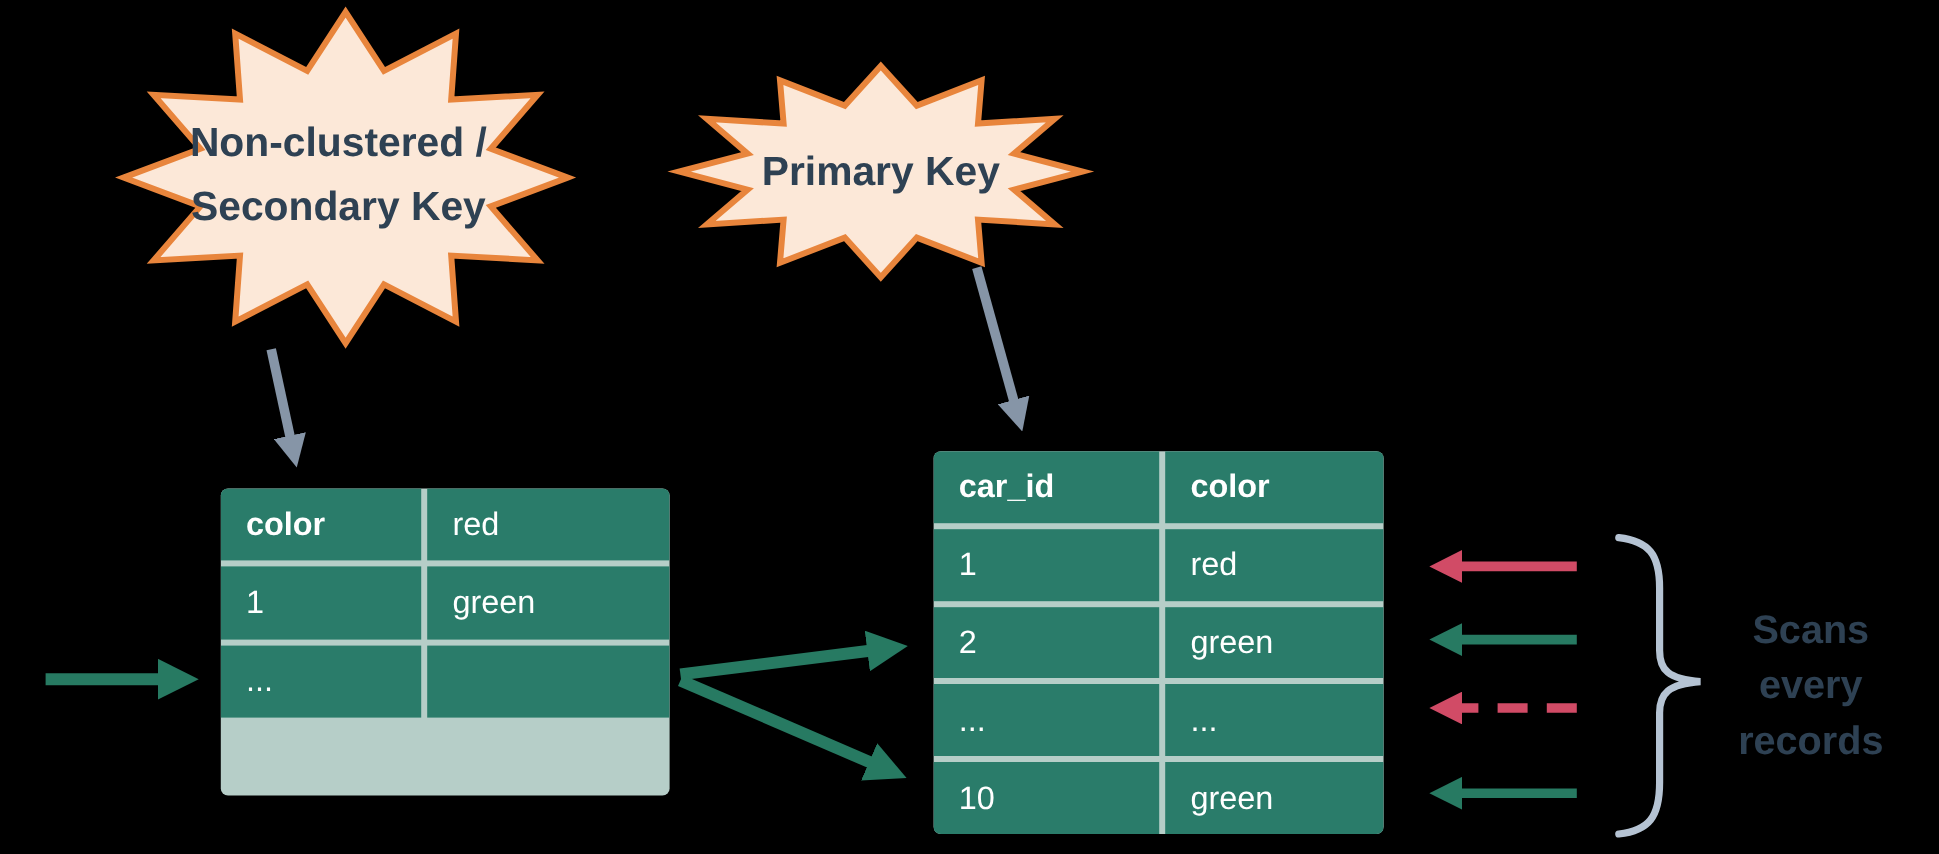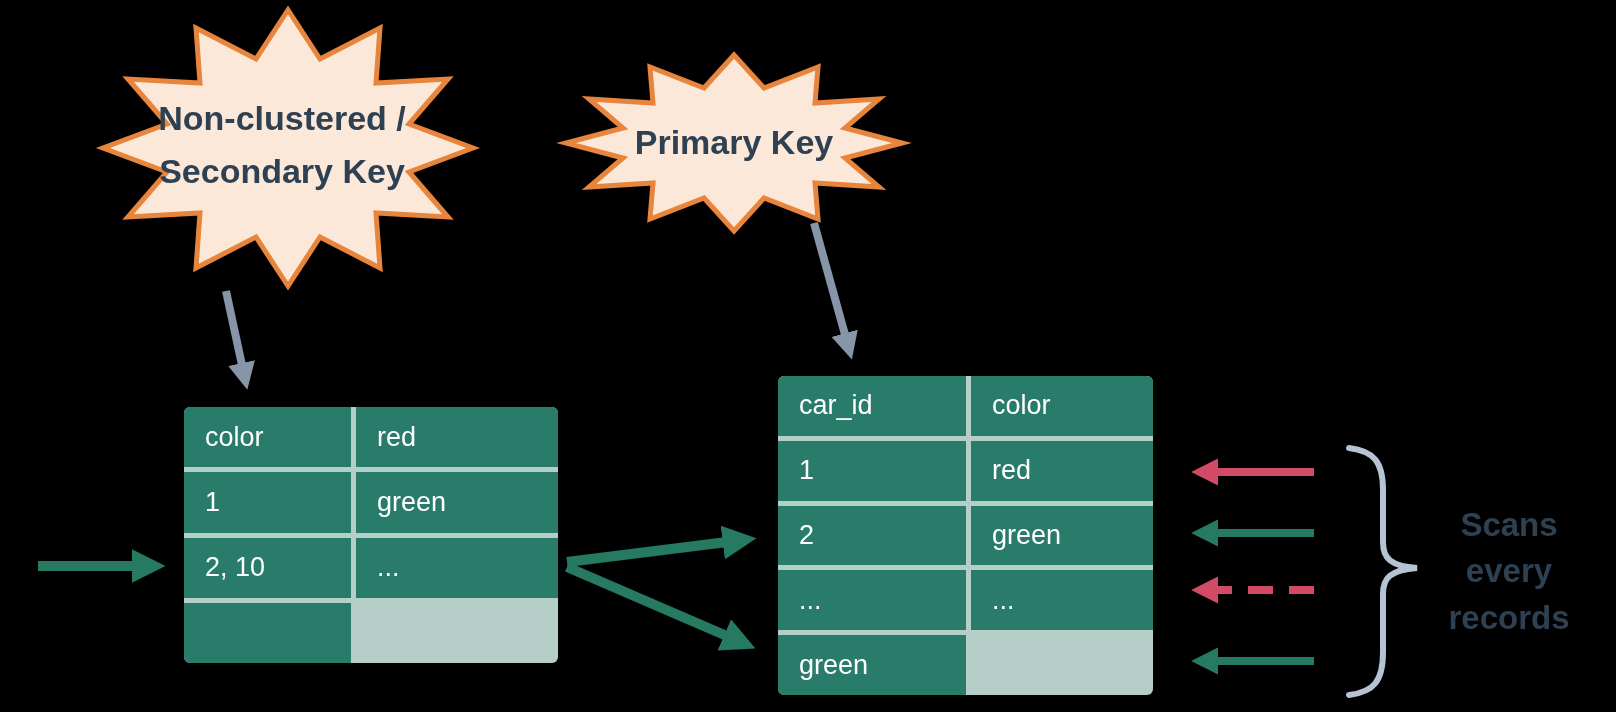--- a/index.html
+++ b/index.html
@@ -50,7 +50,7 @@
     padding-left:21px;
     font-size:27px;font-weight:400;
   }
-  .cell.head{font-weight:400;}
+  .cell.head{font-weight:700;}
 </style>
 </head>
 <body>

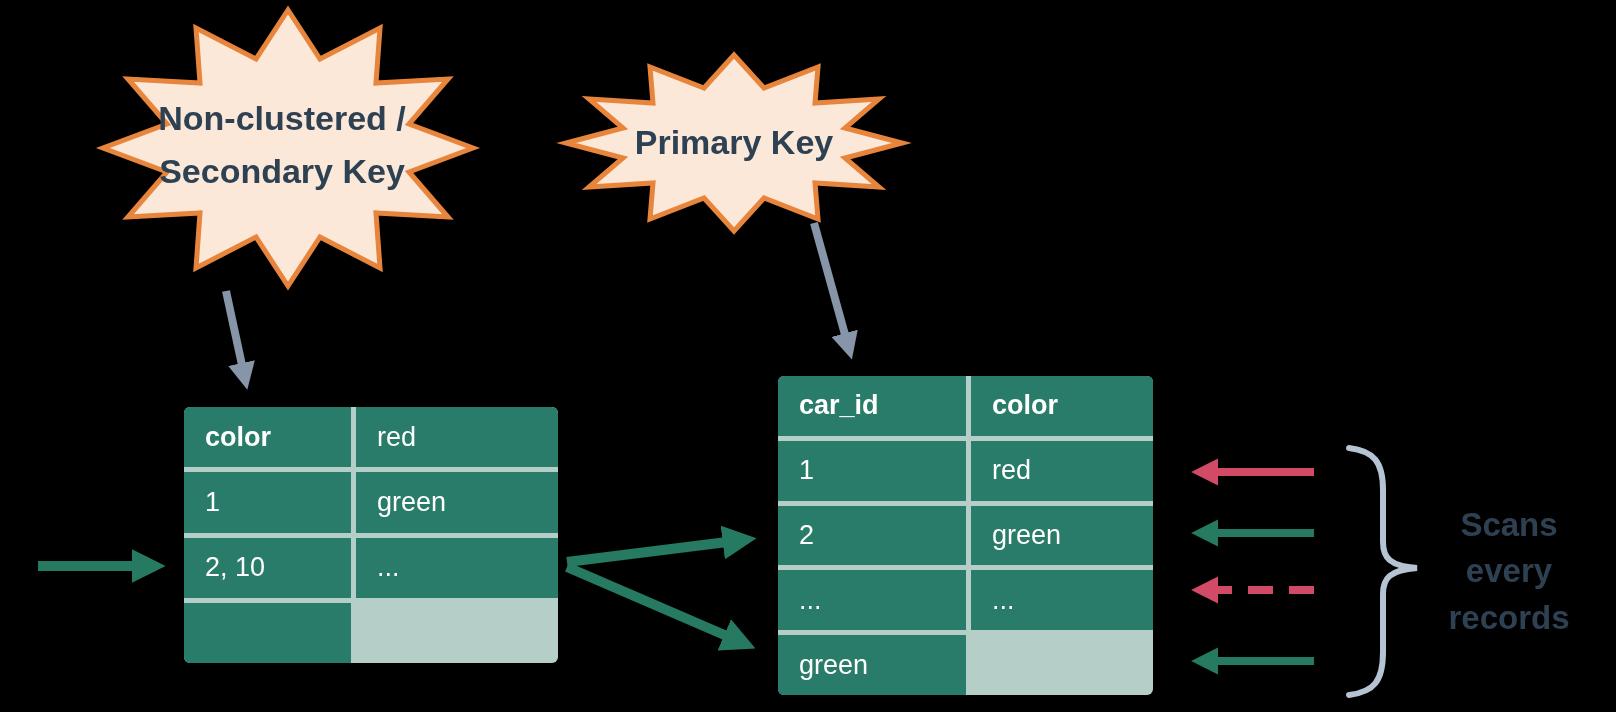--- a/index.html
+++ b/index.html
@@ -110,7 +110,6 @@
     <div class="cell">1</div>
 
     <div class="cell">green</div>
-    <div class="cell">2, 10</div>
 
     <div class="cell">...</div>
     <div class="cell"></div>

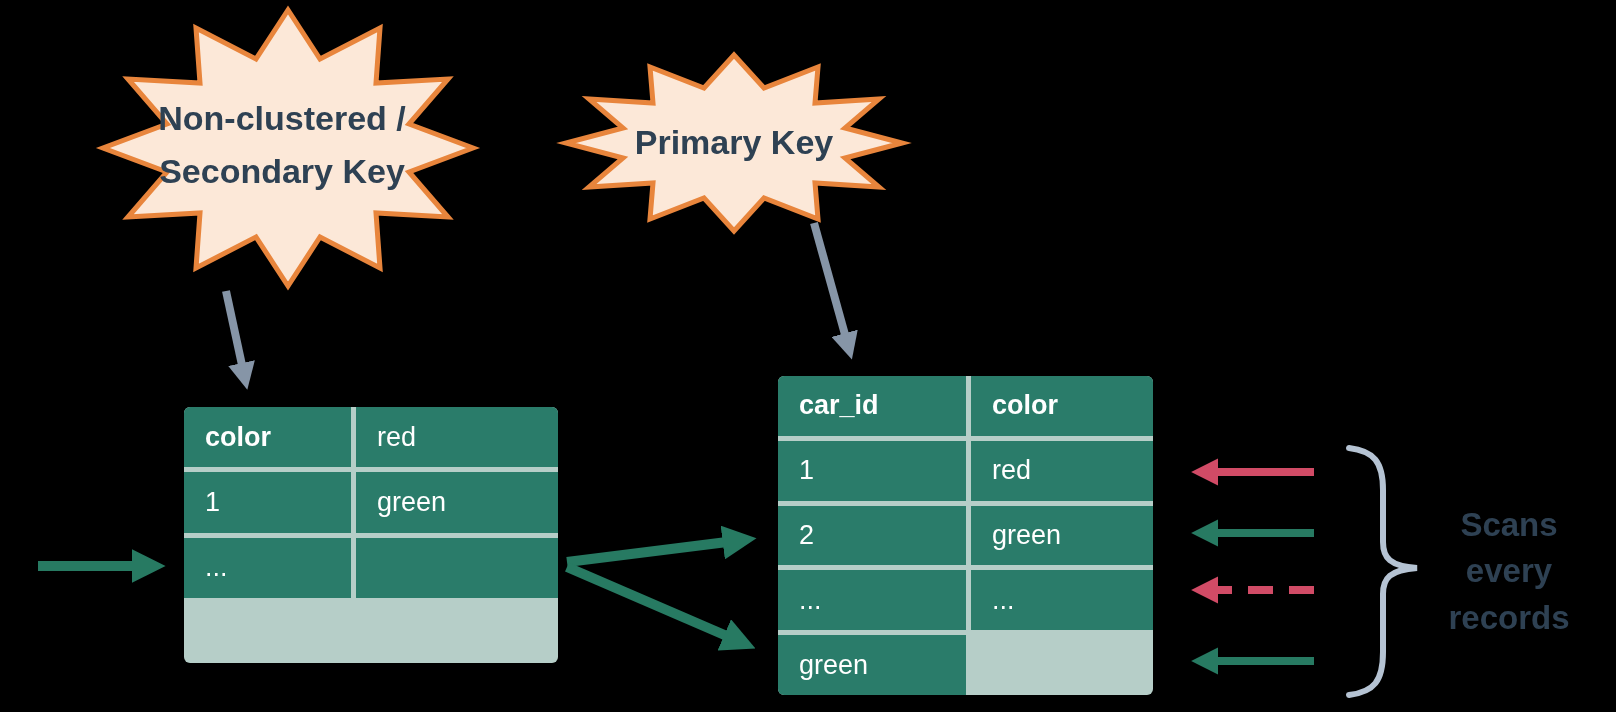--- a/index.html
+++ b/index.html
@@ -128,6 +128,7 @@
     <div class="cell">...</div>
     <div class="cell">...</div>
 
+    <div class="cell">10</div>
     <div class="cell">green</div>
   </div>
 

